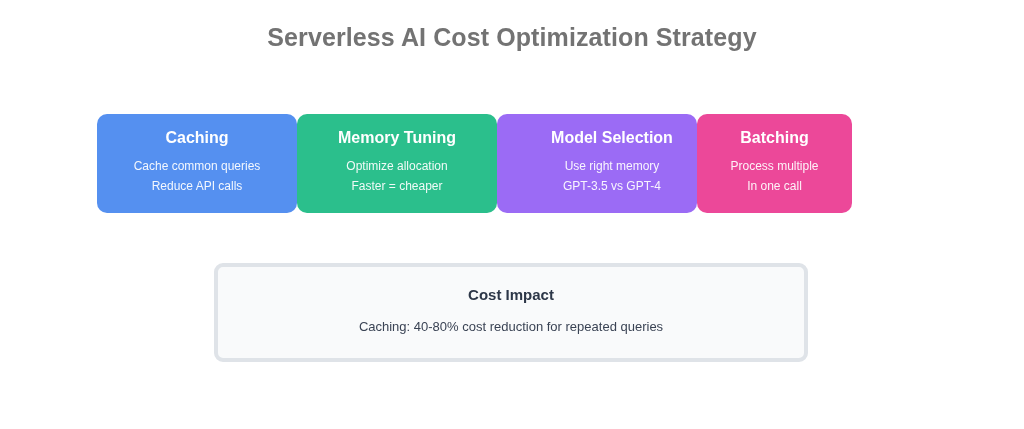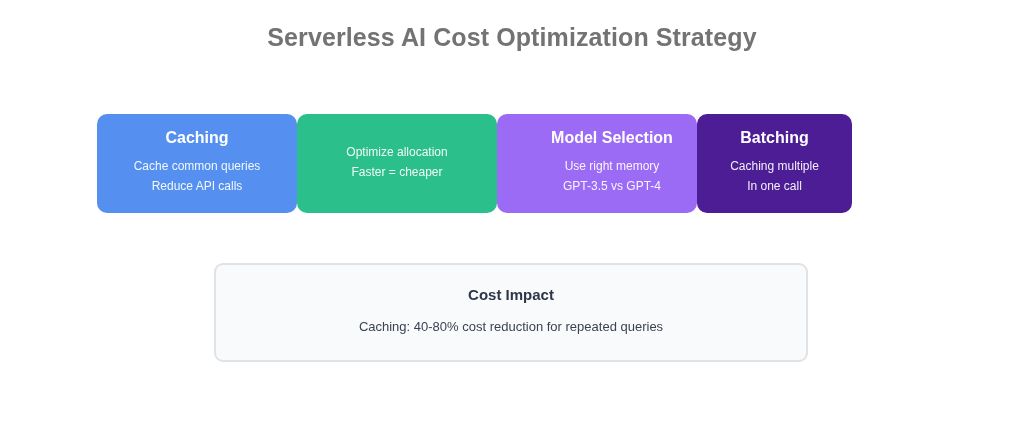--- a/index.html
+++ b/index.html
@@ -136,6 +136,7 @@
     </div>
 
     <div class="card" style="background: rgb(43, 191, 140);">
+      <div class="card-title">Memory Tuning</div>
       <div class="card-line">Optimize allocation</div>
       <div class="card-line">Faster = cheaper</div>
     </div>

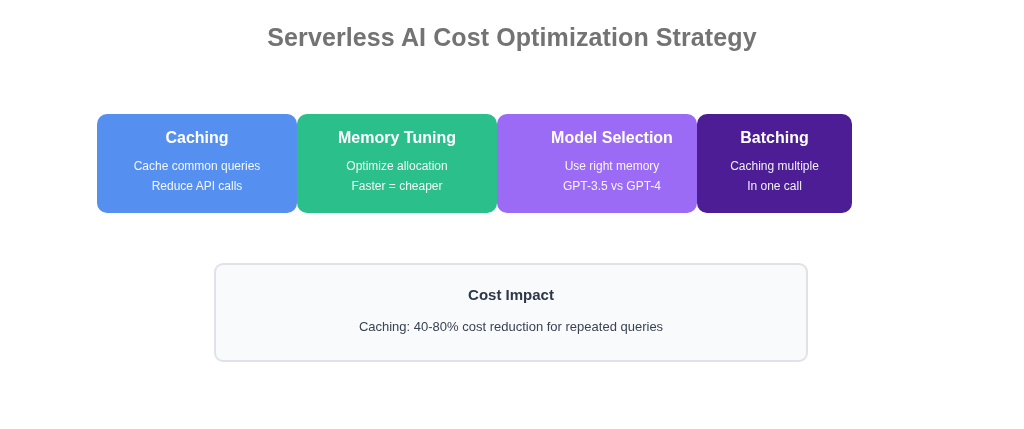--- a/index.html
+++ b/index.html
@@ -147,7 +147,7 @@
       <div class="card-line">GPT-3.5 vs GPT-4</div>
     </div>
 
-    <div class="card narrow" style="background: #4c1d95;">
+    <div class="card narrow" style="background: #ec4899;">
       <div class="card-title">Batching</div>
       <div class="card-line">Caching multiple</div>
       <div class="card-line">In one call</div>

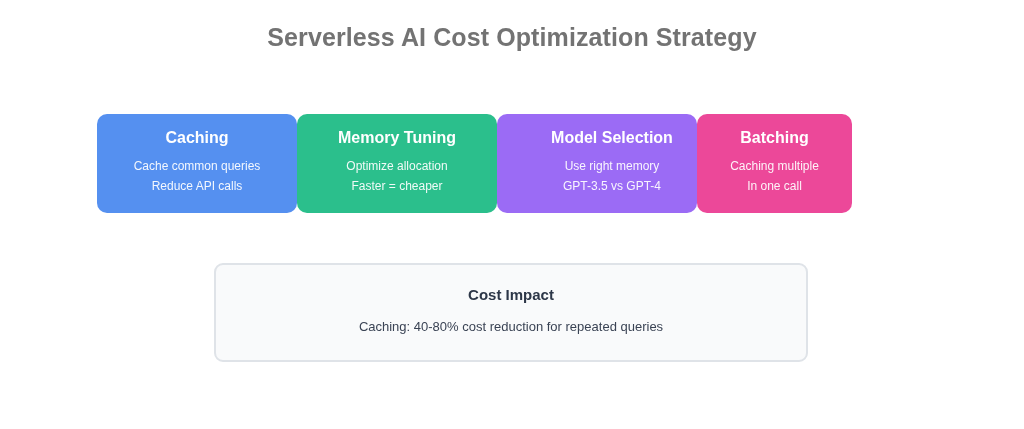--- a/index.html
+++ b/index.html
@@ -149,7 +149,7 @@
 
     <div class="card narrow" style="background: #ec4899;">
       <div class="card-title">Batching</div>
-      <div class="card-line">Caching multiple</div>
+      <div class="card-line">Process multiple</div>
       <div class="card-line">In one call</div>
     </div>
 

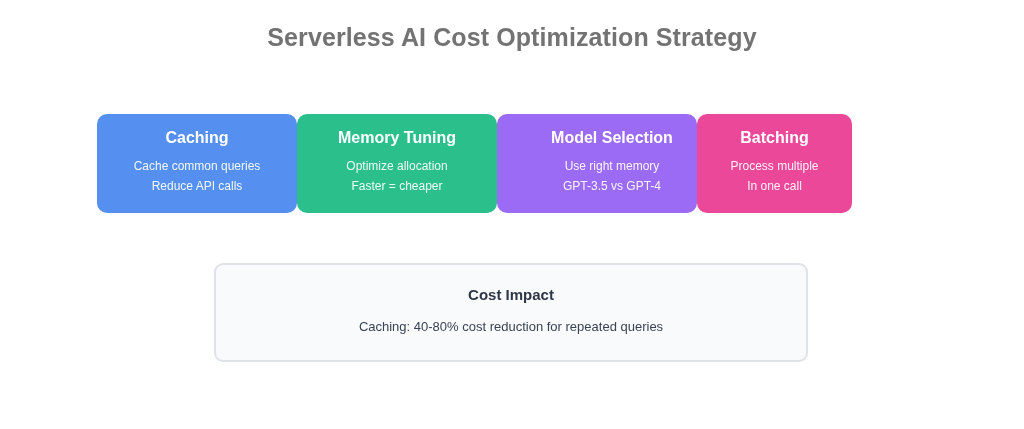--- a/index.html
+++ b/index.html
@@ -94,7 +94,7 @@
     height: 99px;
     box-sizing: border-box;
     background: #f9fafb;
-    border: 2px solid #c2410c;
+    border: 4px solid #c2410c;
     border-radius: 9px;
     display: flex;
     flex-direction: column;

